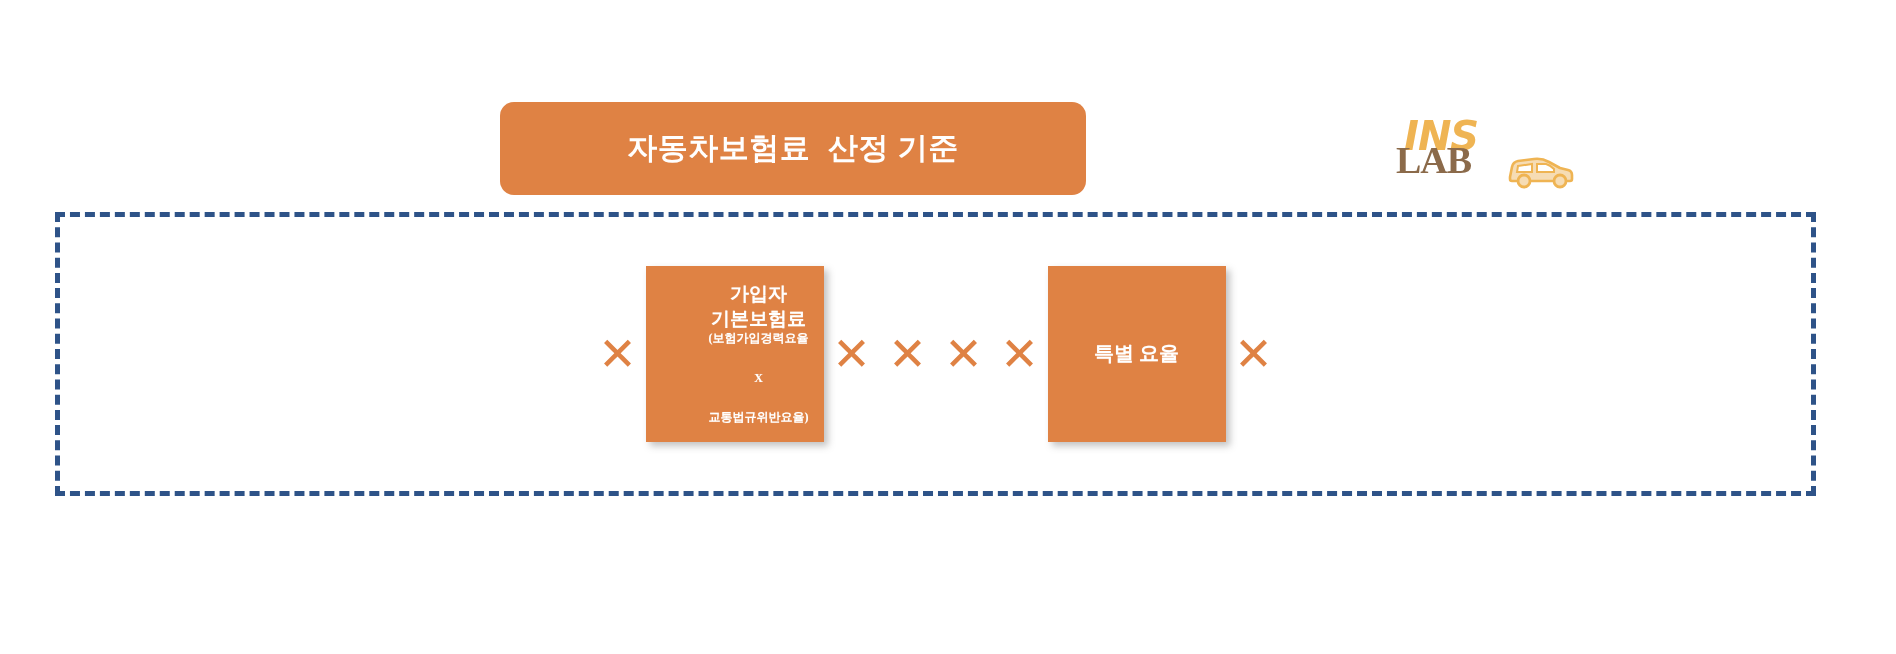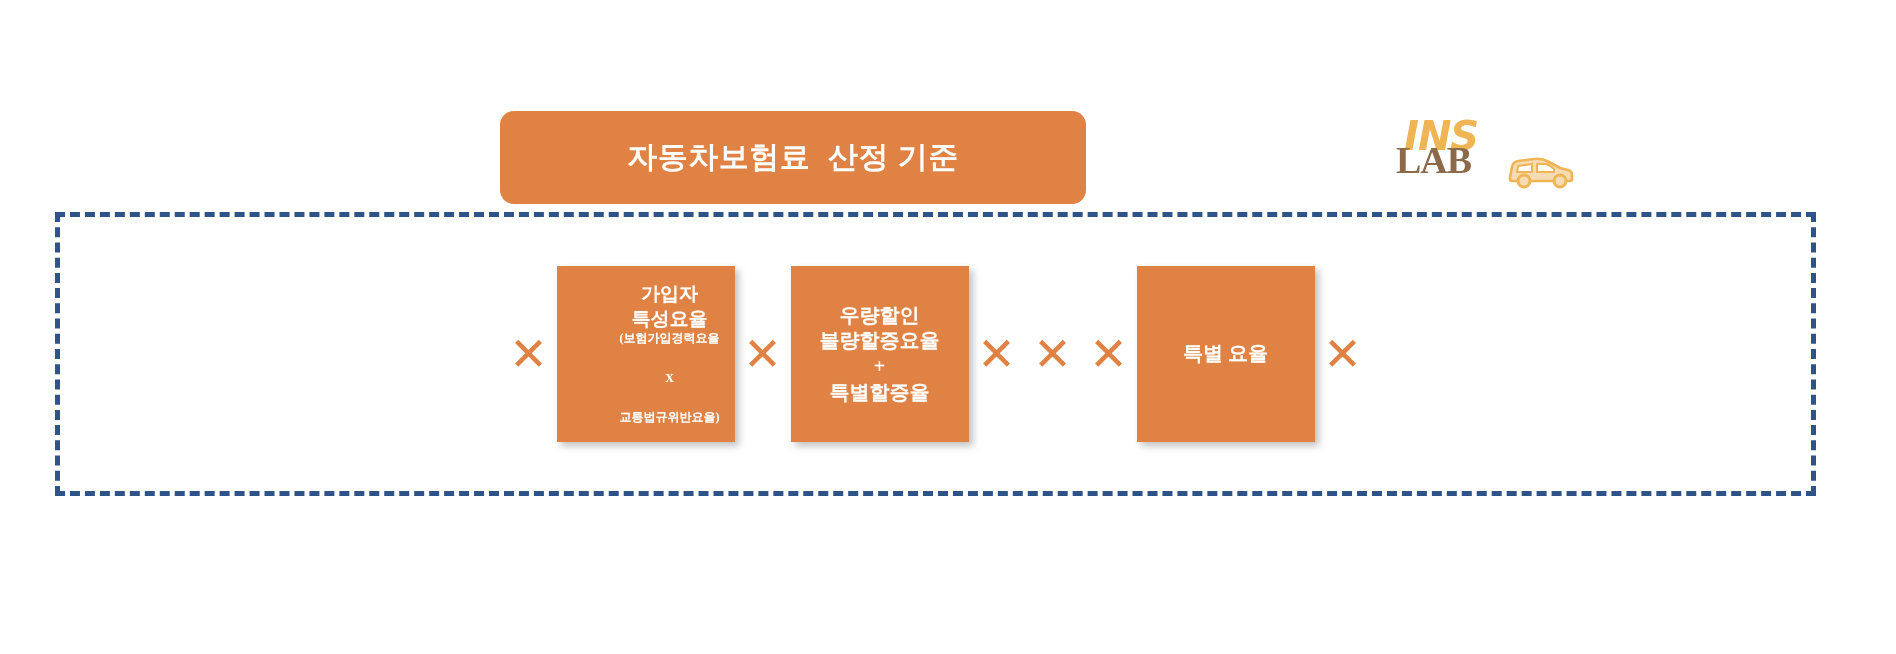--- a/index.html
+++ b/index.html
@@ -20,7 +20,7 @@
   #title-banner {
     position: absolute;
     left: 500px;
-    top: 111px;
+    top: 102px;
     width: 586px;
     height: 93px;
     background: #DF8244;

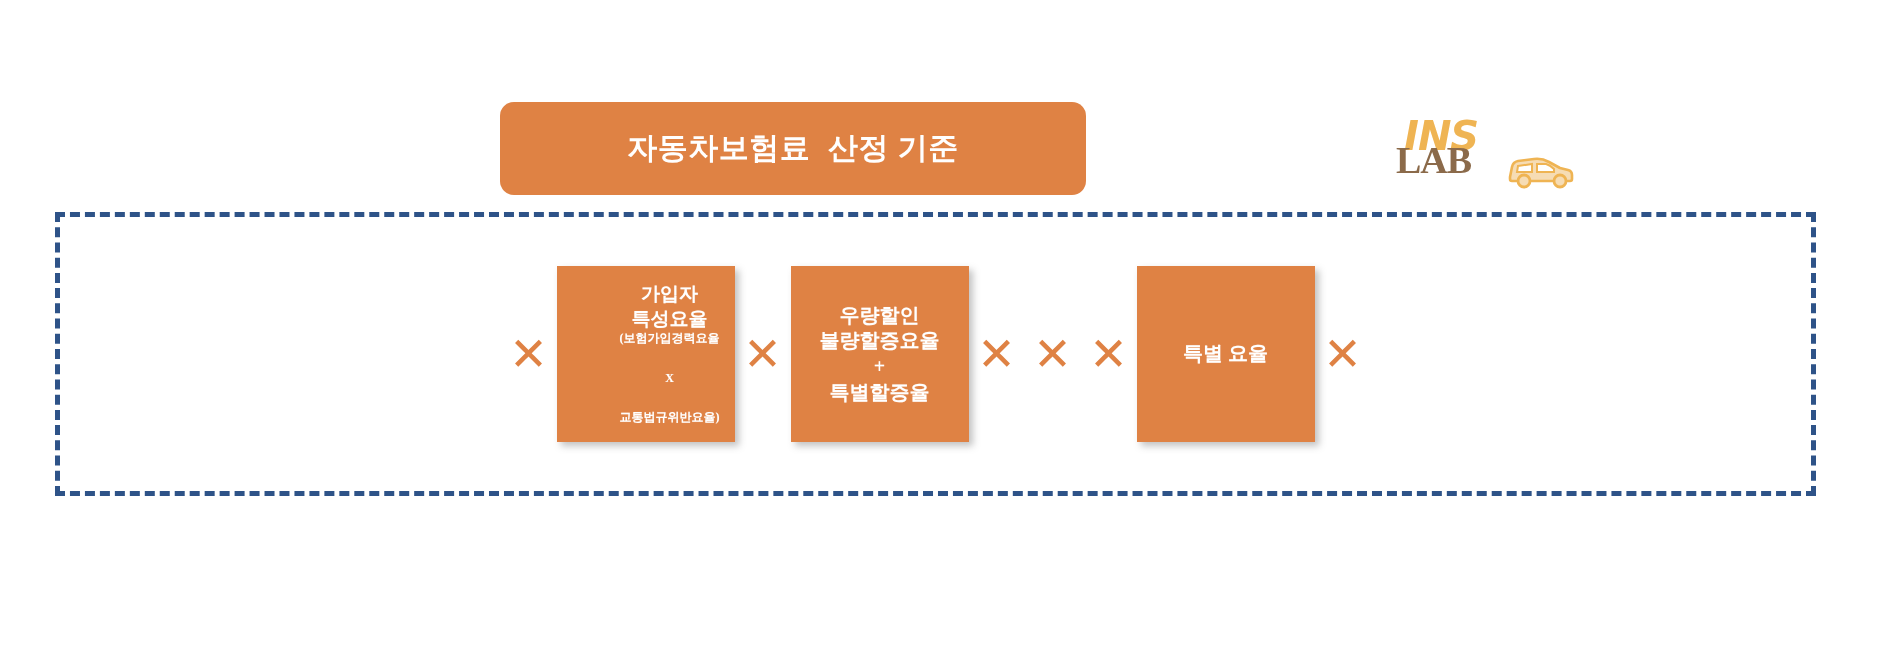--- a/index.html
+++ b/index.html
@@ -195,7 +195,7 @@
   <div id="formula-row">
       <div class="multiply-sign">✕</div>
       <div class="factor-box compact">
-        <div class="box-text"><span>가입자</span><br><span>특성요율</span><br><span class="sub">(보험가입경력요율</span><br><span class="sub">X</span><br><span class="sub">교통법규위반요율)</span></div>
+        <div class="box-text"><span>가입자</span><br><span>기본보험료</span><br><span class="sub">(보험가입경력요율</span><br><span class="sub">X</span><br><span class="sub">교통법규위반요율)</span></div>
       </div>
       <div class="multiply-sign">✕</div>
       <div class="factor-box">

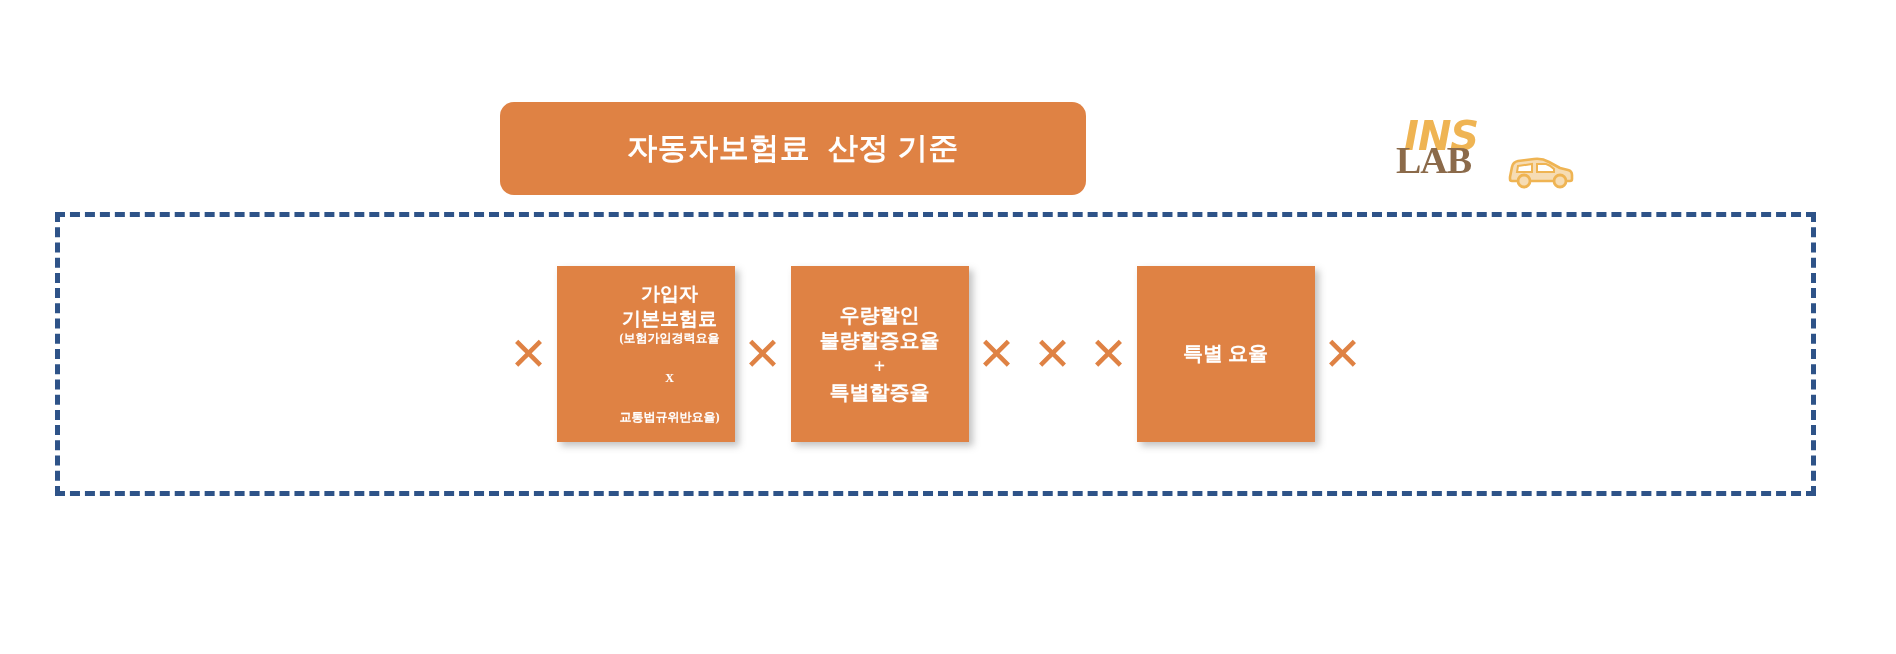--- a/index.html
+++ b/index.html
@@ -198,9 +198,6 @@
         <div class="box-text"><span>가입자</span><br><span>기본보험료</span><br><span class="sub">(보험가입경력요율</span><br><span class="sub">X</span><br><span class="sub">교통법규위반요율)</span></div>
       </div>
       <div class="multiply-sign">✕</div>
-      <div class="factor-box">
-        <div class="box-text"><span>우량할인</span><br><span>불량할증요율</span><br><span>+</span><br><span>특별할증율</span></div>
-      </div>
       <div class="multiply-sign">✕</div>
       <div class="multiply-sign">✕</div>
       <div class="multiply-sign">✕</div>

